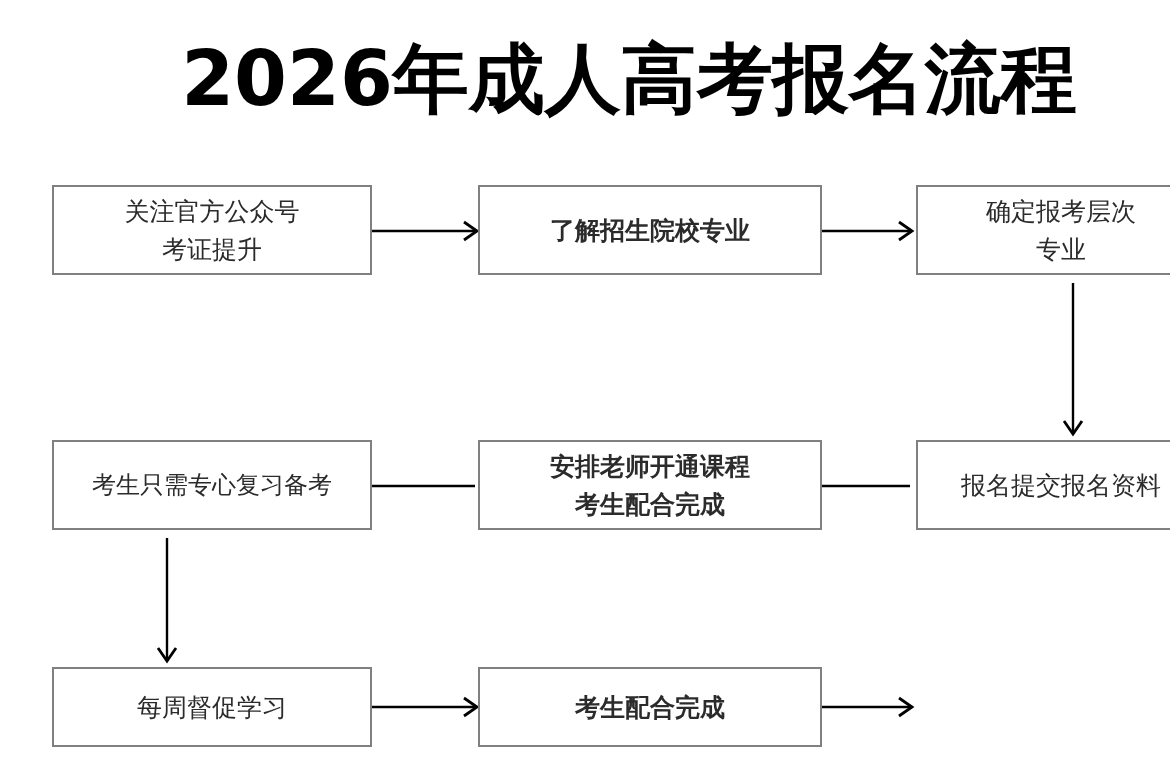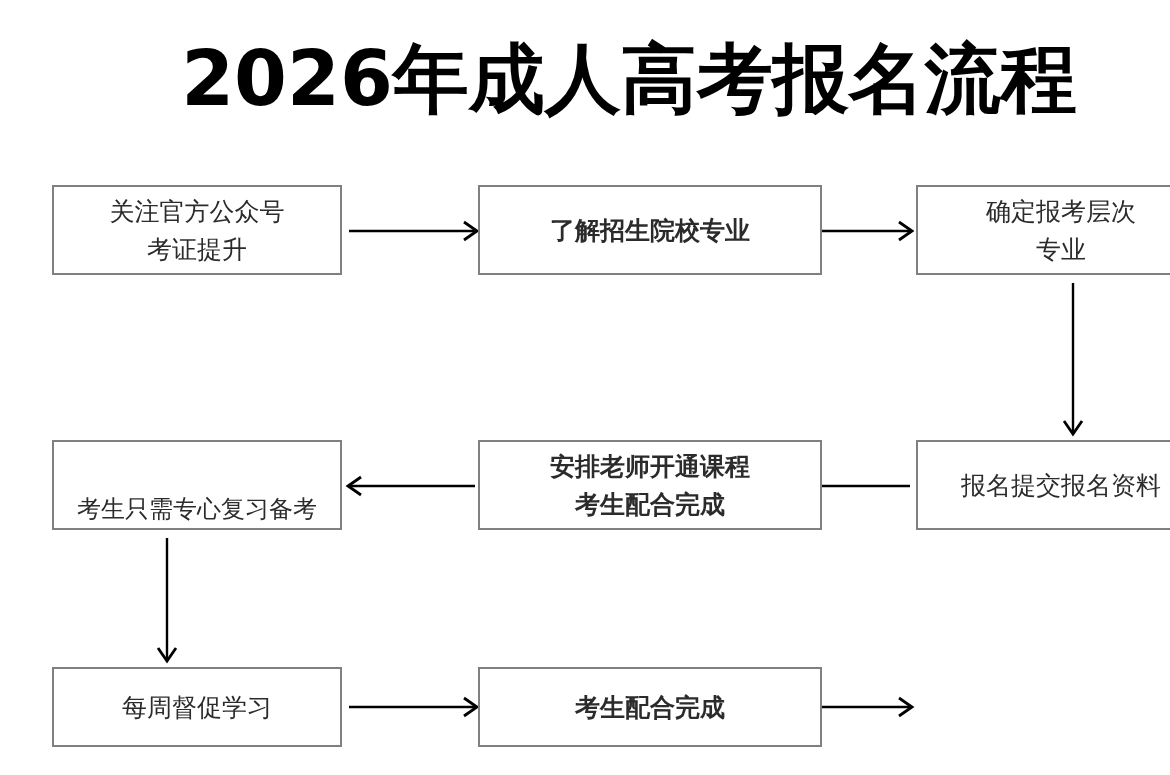--- a/index.html
+++ b/index.html
@@ -67,7 +67,7 @@
   }
 
   
-  .col-left   { left: 8px;   width: 290px; }
+  .col-left   { left: 8px;   width: 320px; }
   .col-mid    { left: 434px; width: 344px; font-weight: bold; }
   .col-right  { left: 872px; width: 290px; text-align: right; }
 

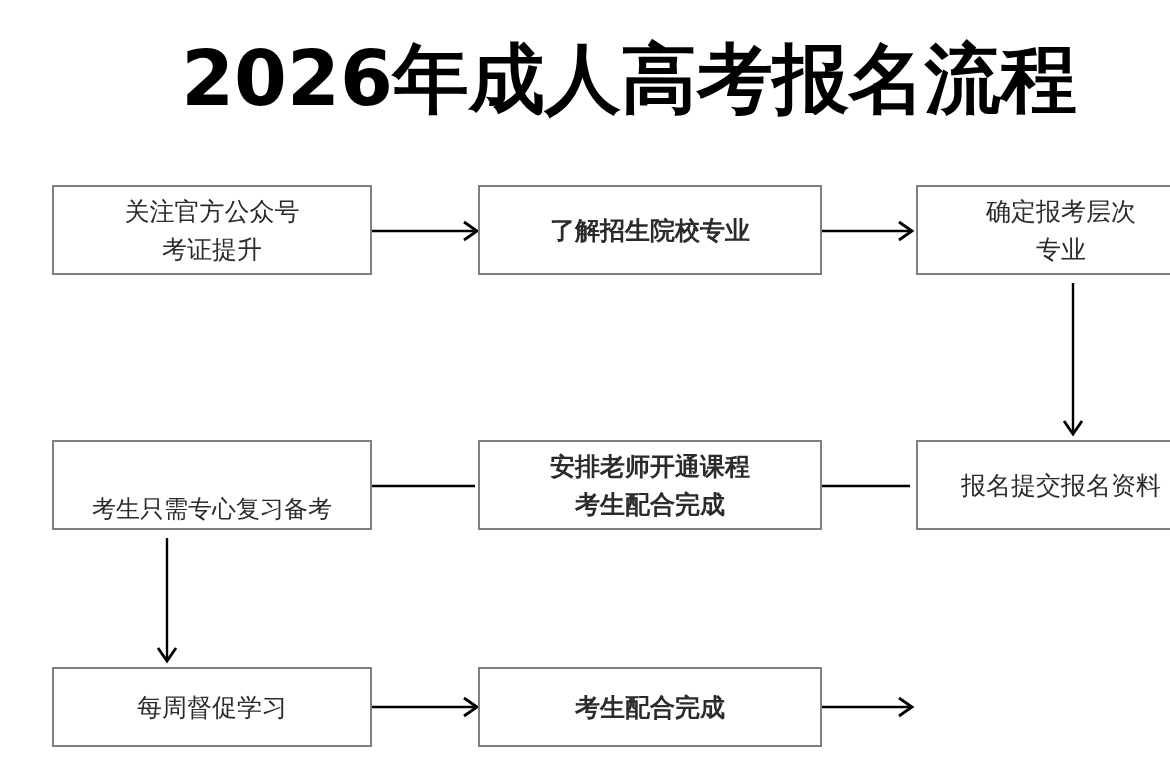--- a/index.html
+++ b/index.html
@@ -63,7 +63,6 @@
   }
   .node.tight {
     font-size: 24px;
-    justify-content: flex-end;
   }
 
   

